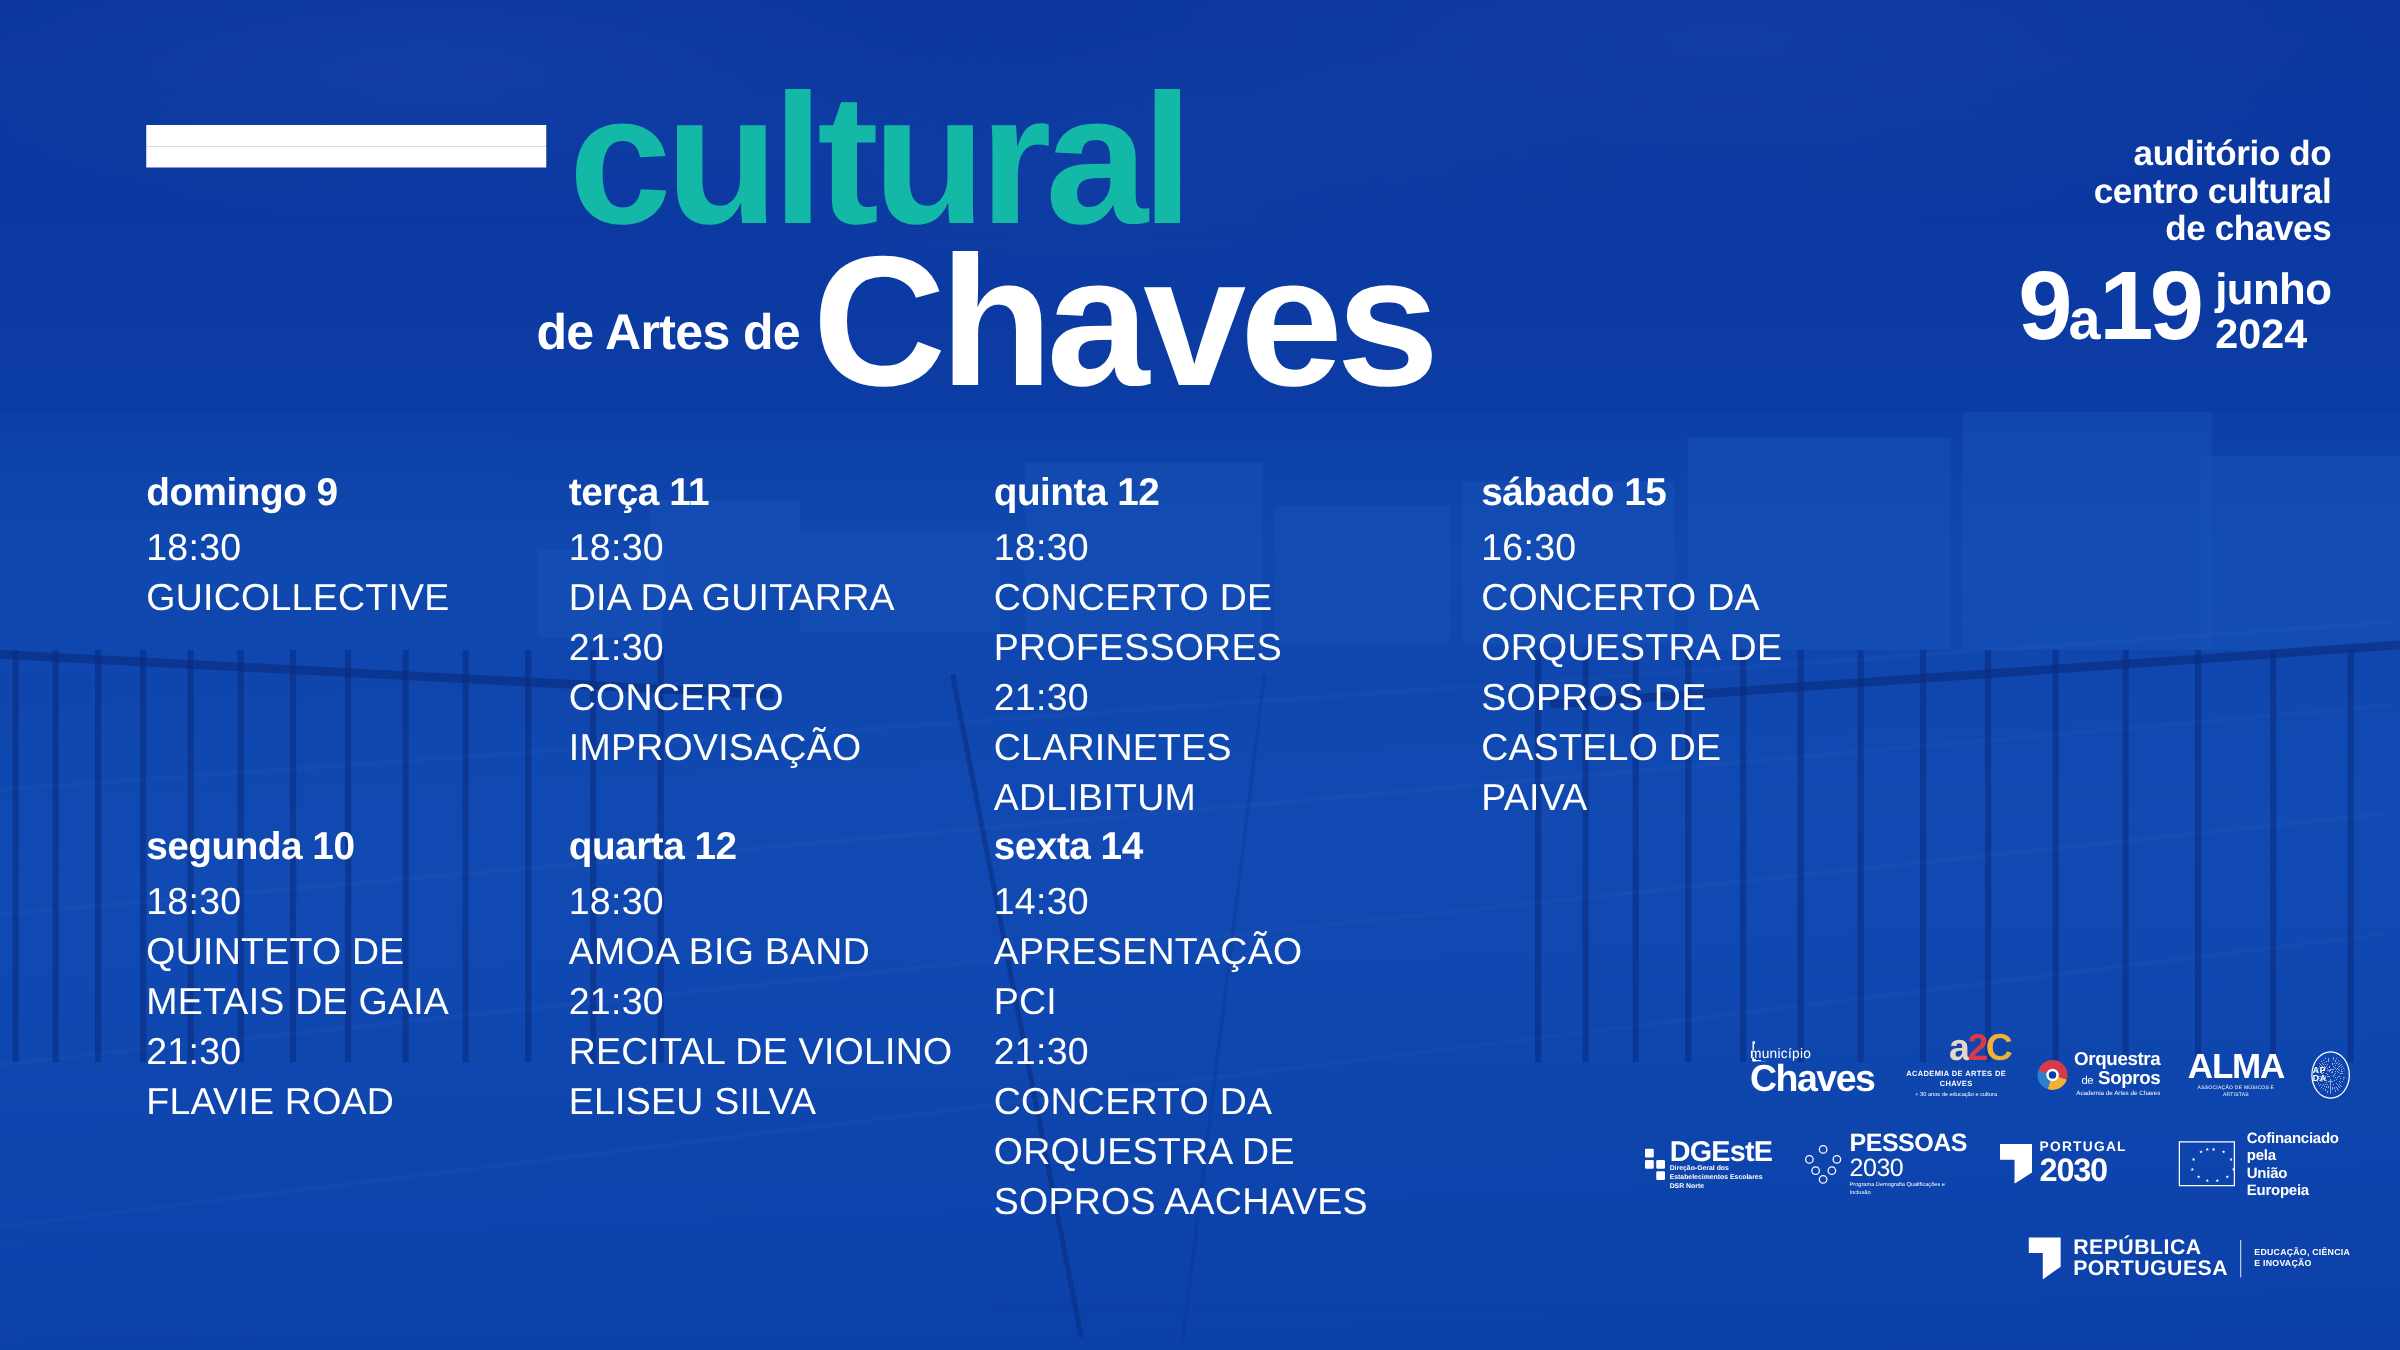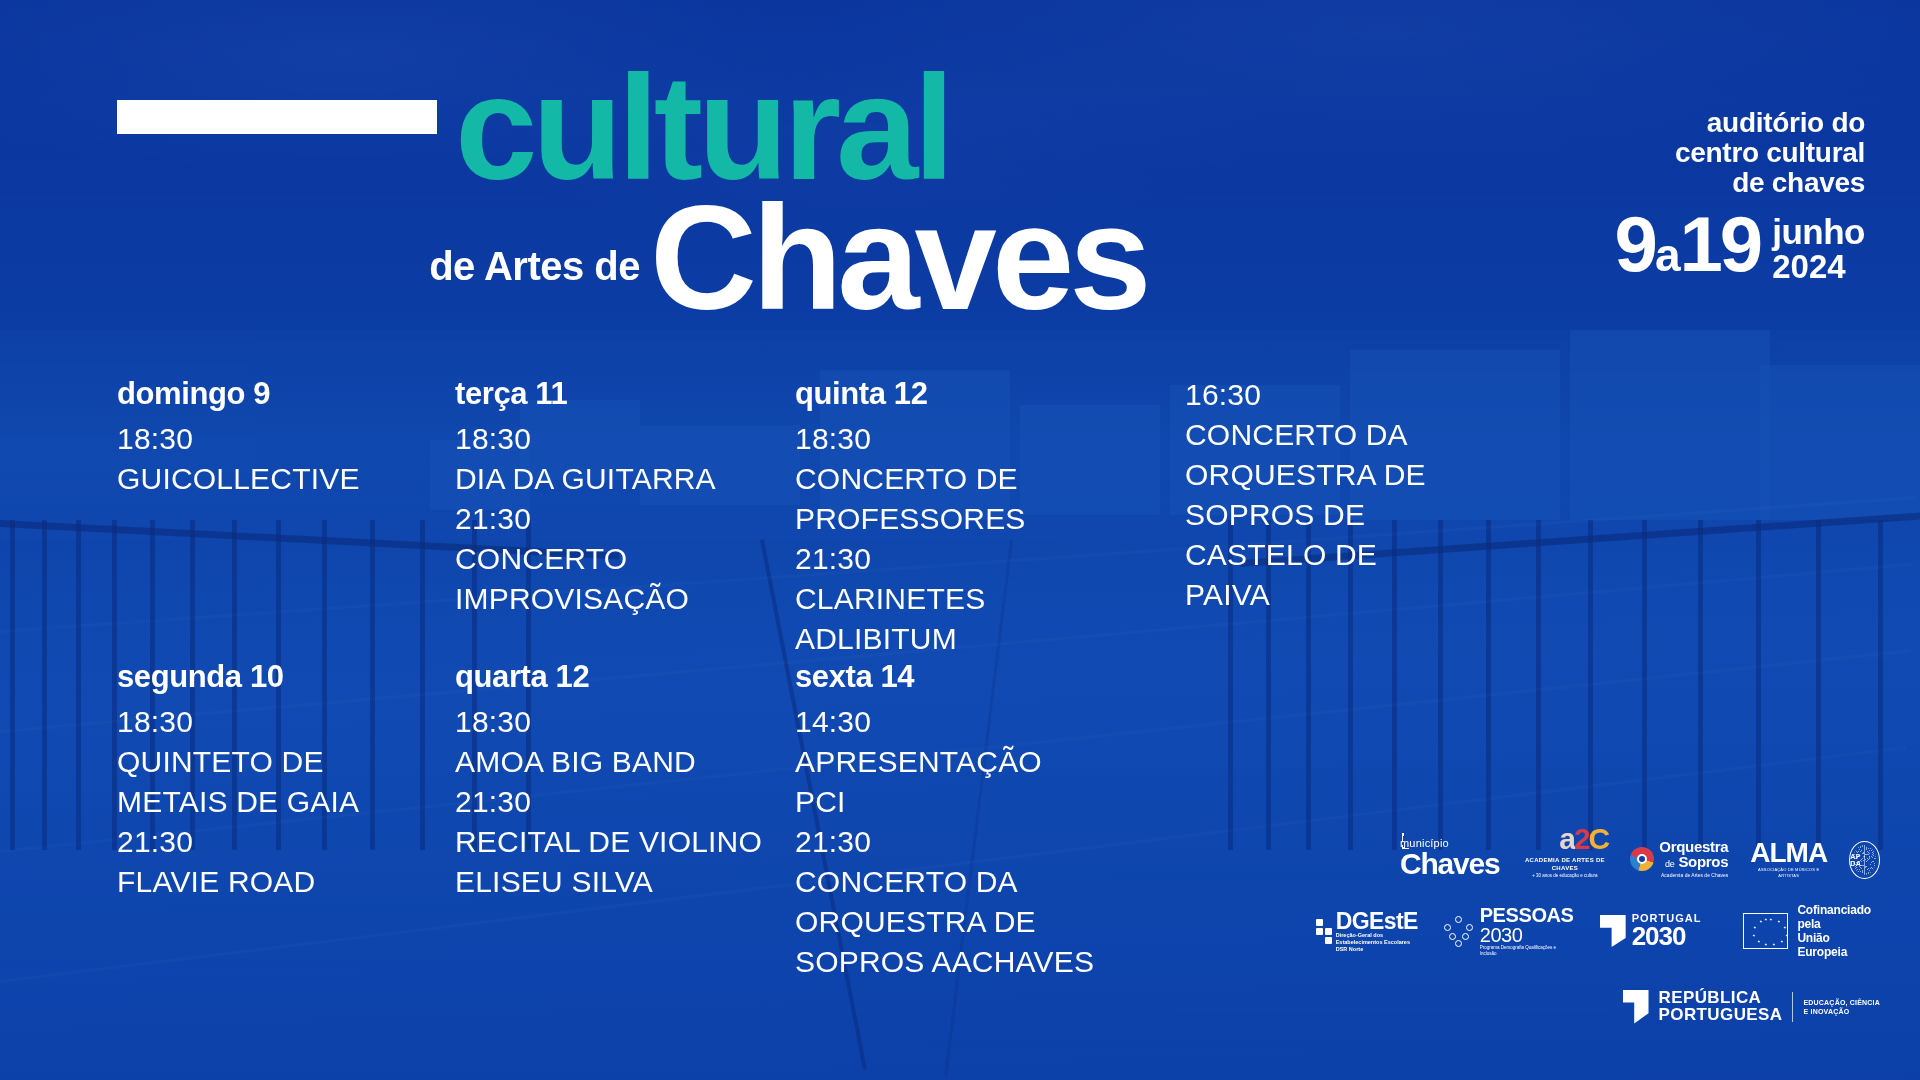--- a/index.html
+++ b/index.html
@@ -408,6 +408,7 @@
     </div>
 
     <div class="sched-col" style="left:1185px; top:-55px; width:250px;">
+      <div class="day-head">sábado 15</div>
       <div class="slot">
         <div class="time">16:30</div>
         <div class="title">CONCERTO DA ORQUESTRA DE SOPROS DE CASTELO DE PAIVA</div>

